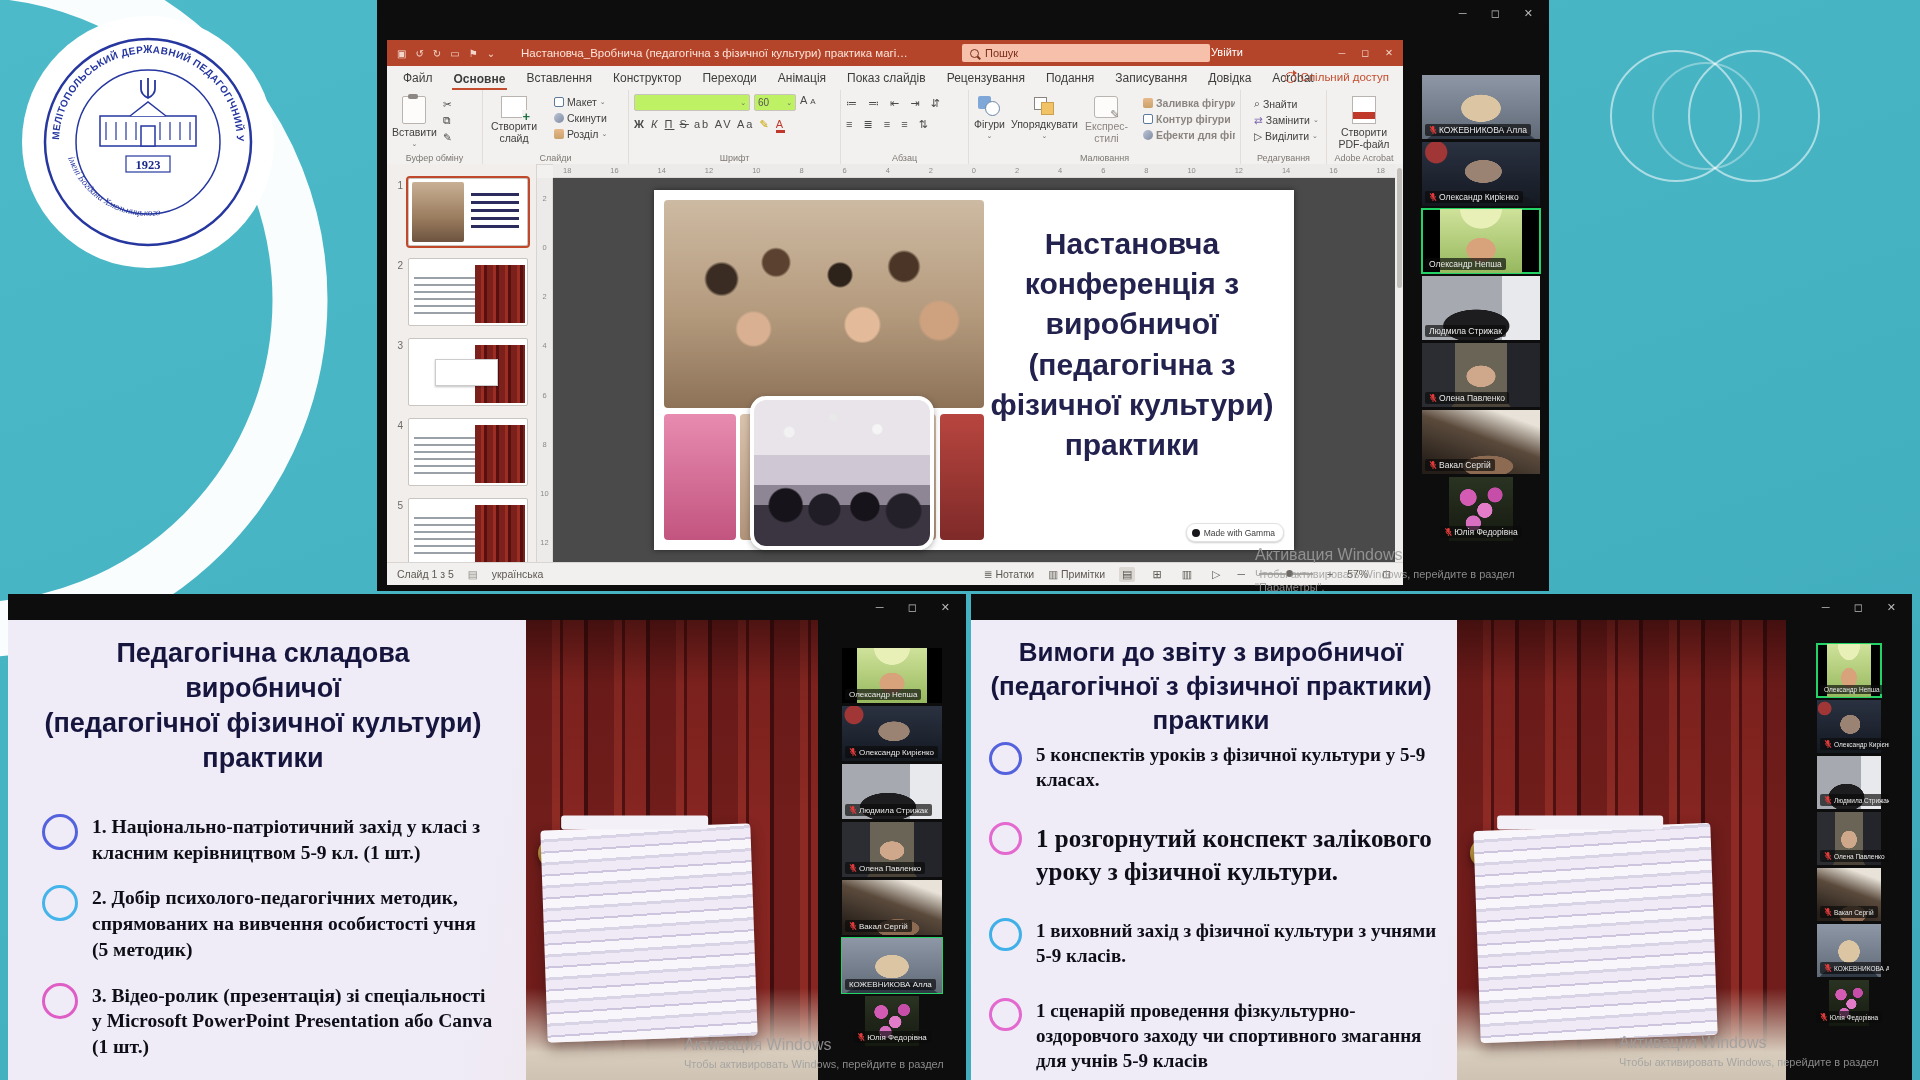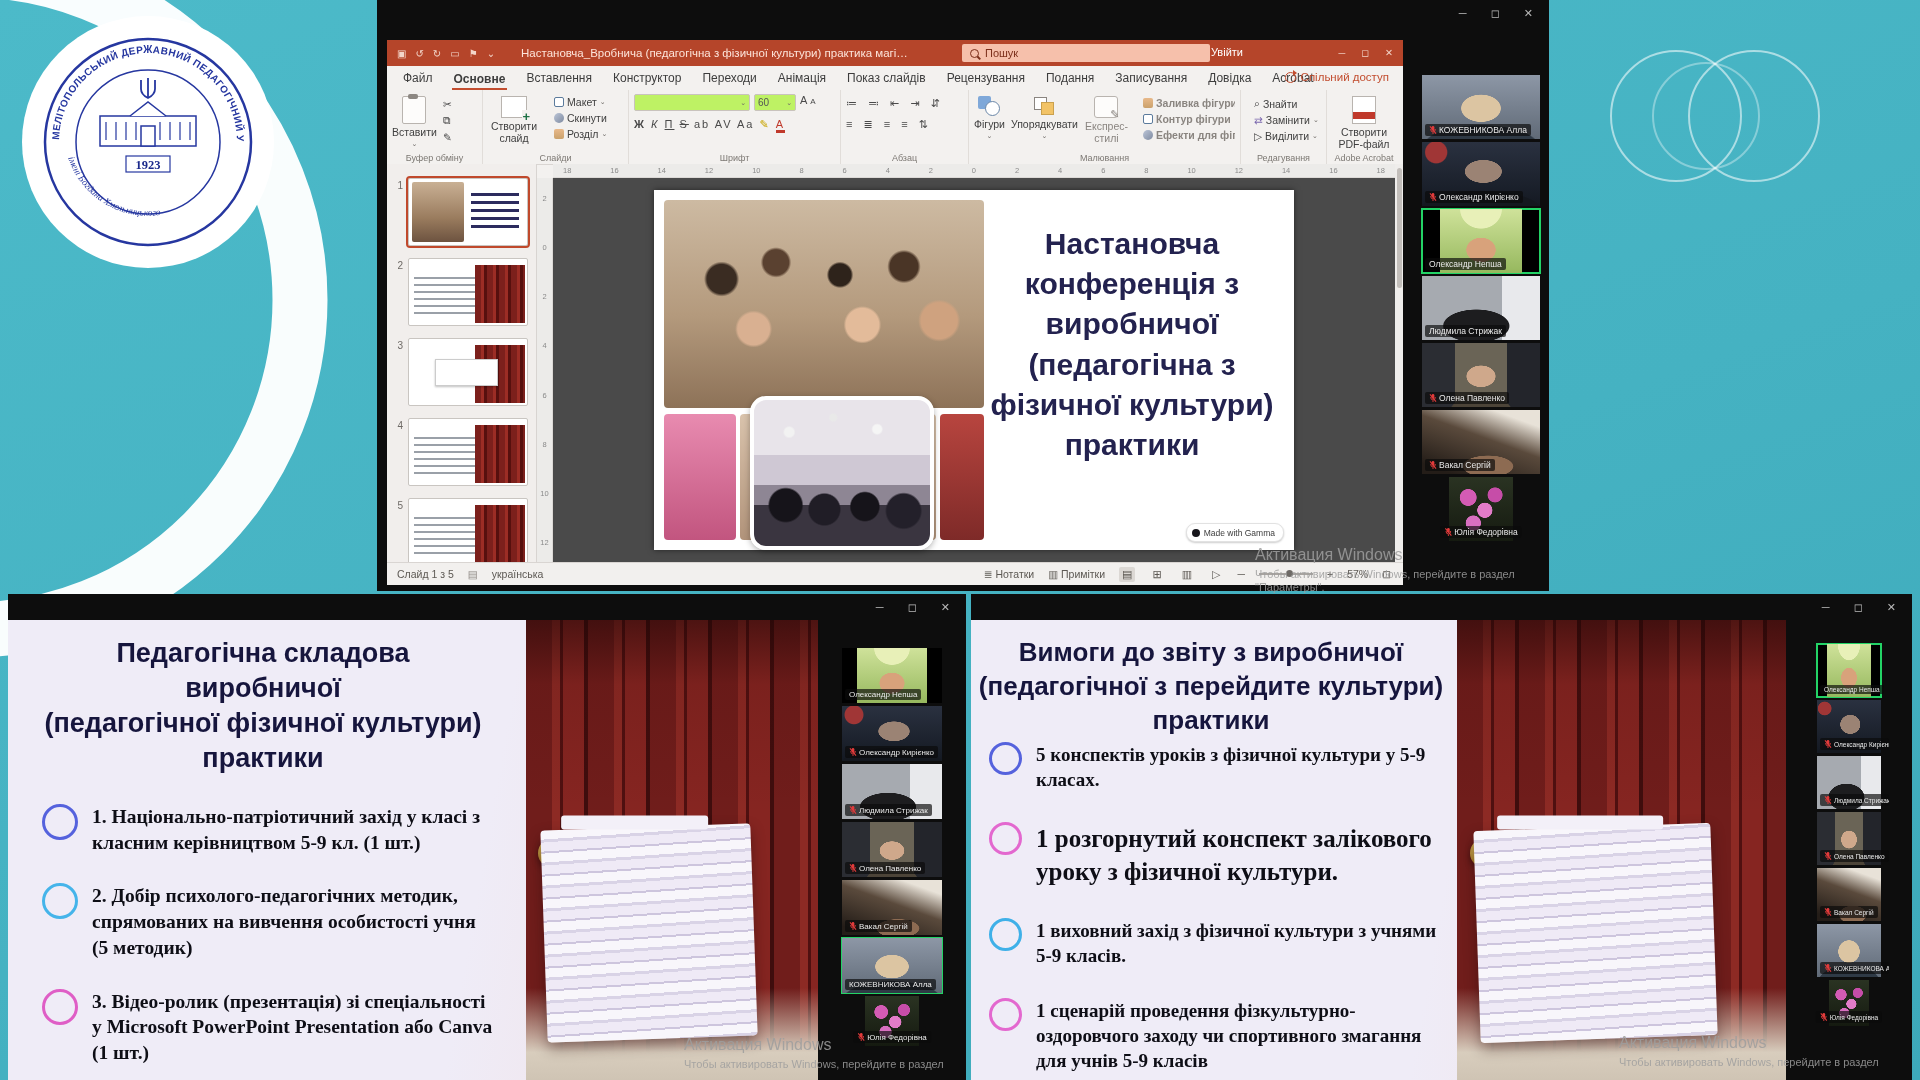--- a/index.html
+++ b/index.html
@@ -717,7 +717,7 @@
       <div class="btitle" style="left:5px;top:16px;width:470px;font-size:26px;">
 
       <div>Вимоги до звіту з виробничої</div>
-          <div>(педагогічної з перейдите культури)</div>
+          <div>(педагогічної з фізичної практики)</div>
           <div>практики</div>
         </div>
       <div class="bullets" style="left:18px;top:122px;width:460px;">

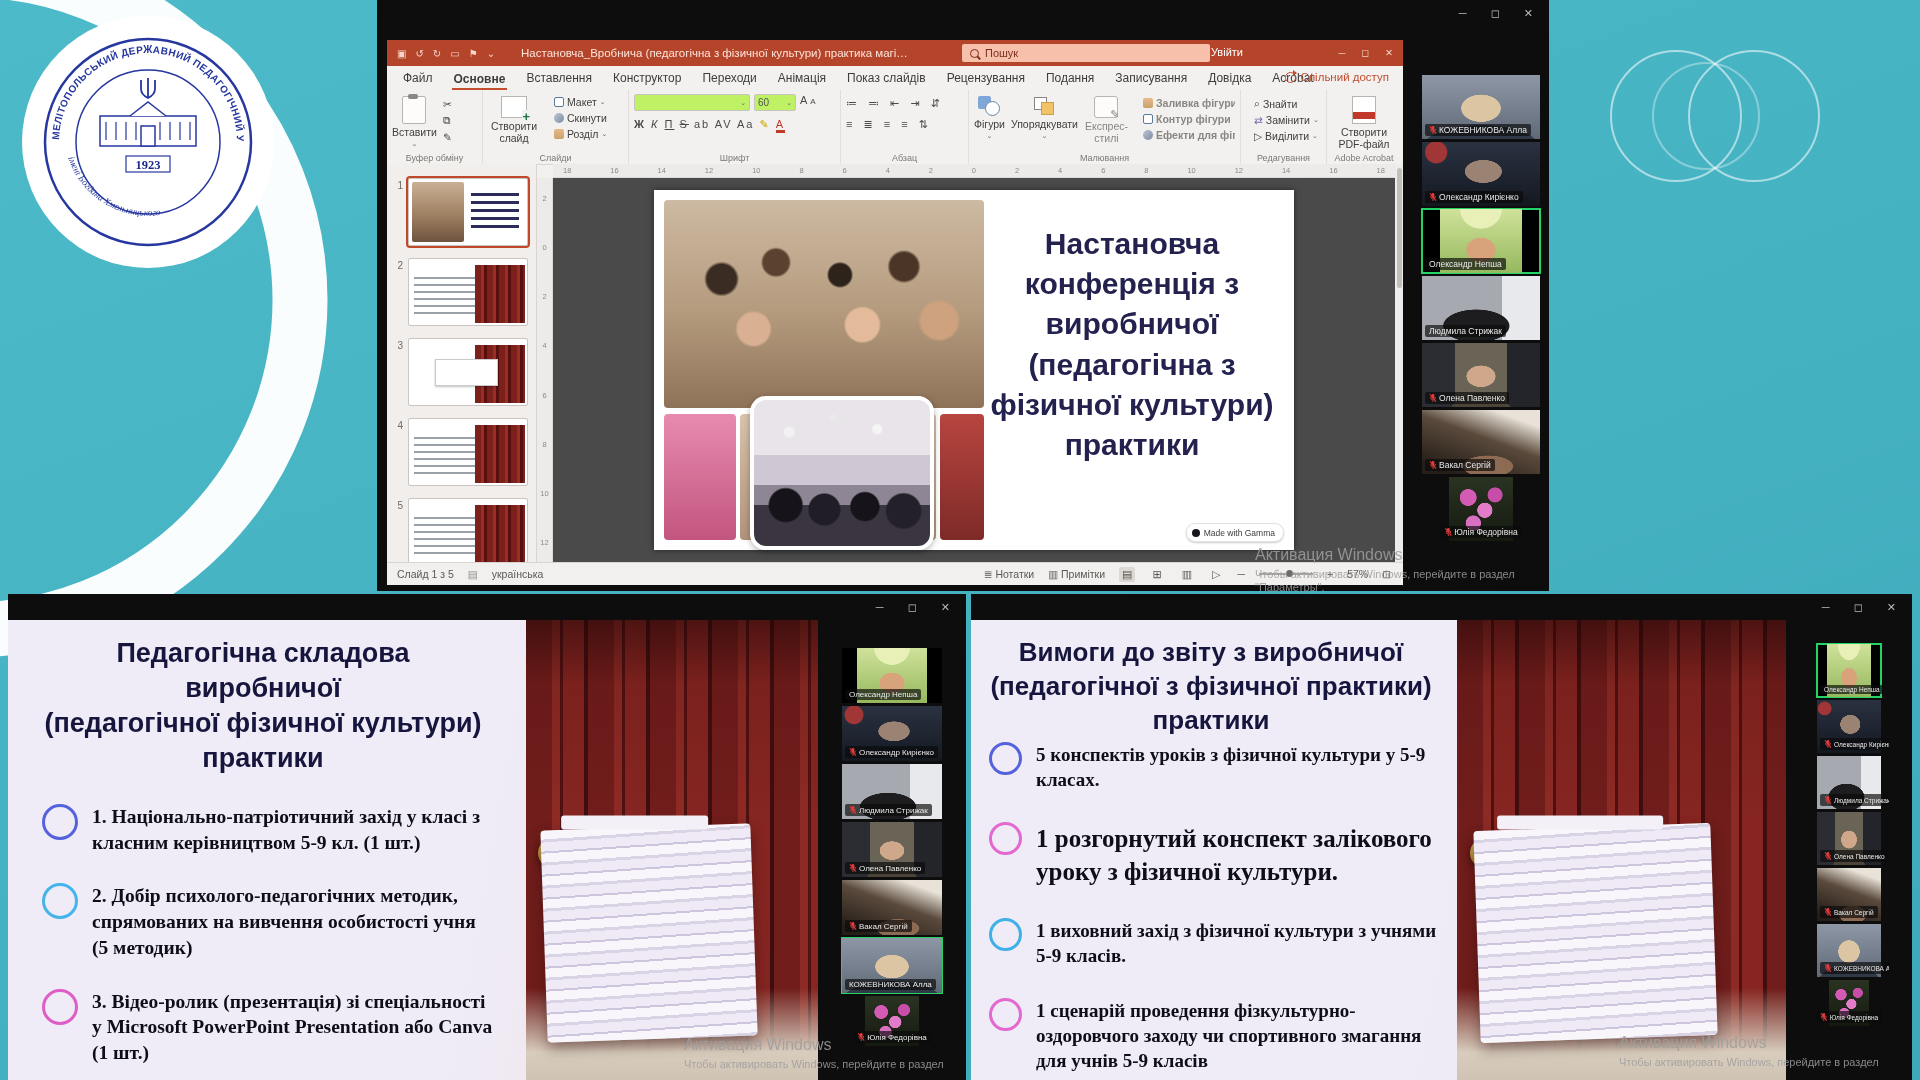--- a/index.html
+++ b/index.html
@@ -596,7 +596,7 @@
           <div>(педагогічної фізичної культури)</div>
           <div>практики</div>
         </div>
-      <div class="bullets" style="left:34px;top:184px;width:452px;gap:28px;">
+      <div class="bullets" style="left:34px;top:194px;width:452px;gap:20px;">
 
           <div class="bullet">
             <span class="bcircle" style="width: 30px; height: 30px; border-width: 3px; border-color: rgb(85, 98, 221);"></span>

